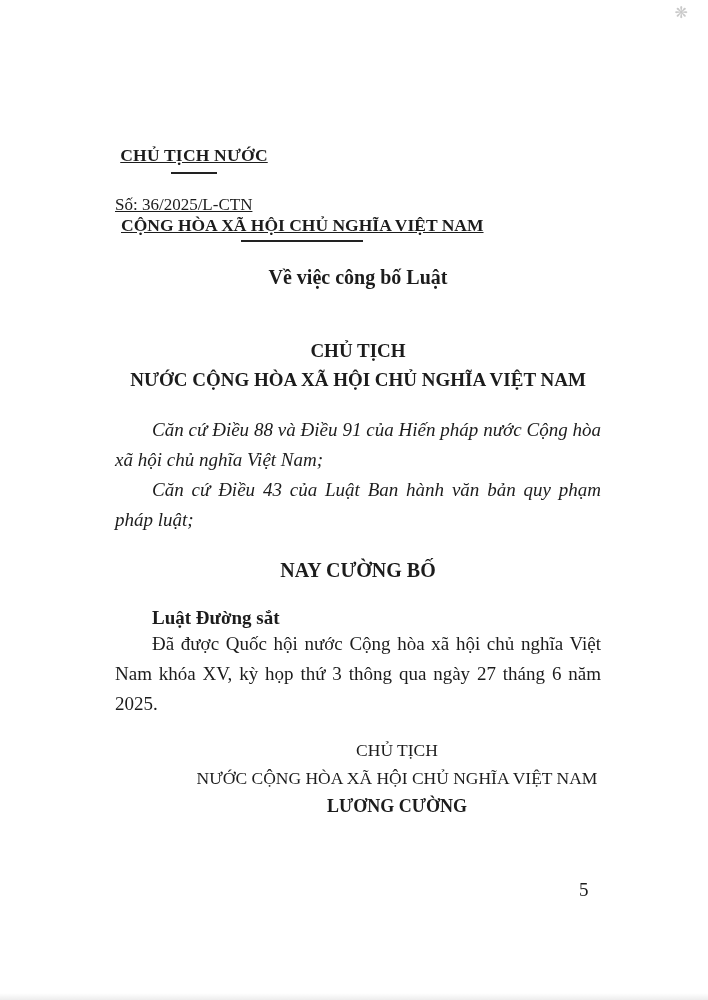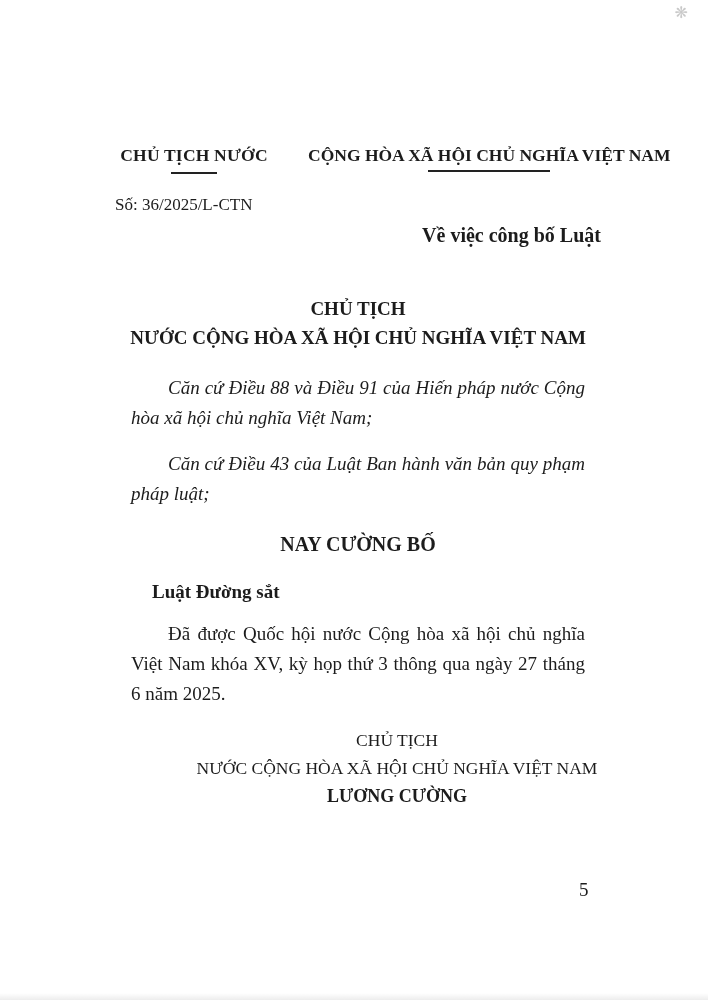--- a/index.html
+++ b/index.html
@@ -42,7 +42,9 @@
   
   .hdr {
     display: flex;
+    flex-direction: column;
     align-items: flex-start;
+    text-decoration: underline;
   }
   .hdr-left {
     width: 158px;

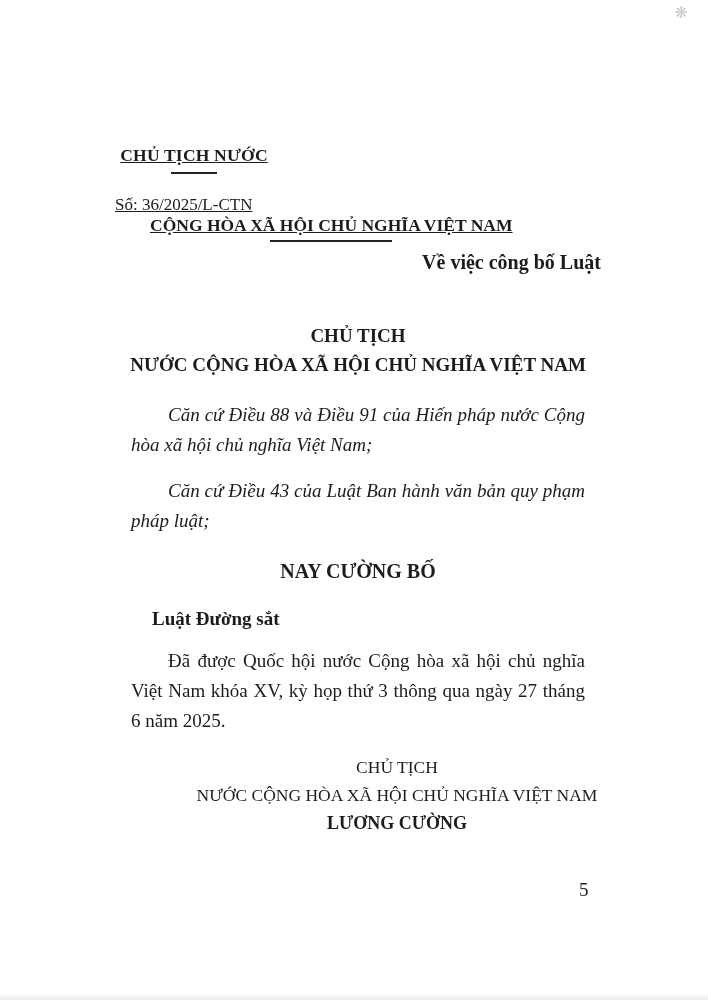--- a/index.html
+++ b/index.html
@@ -72,7 +72,6 @@
   .hdr-right {
     flex: 1 1 auto;
     padding-left: 6px;
-    margin-left: 29px;
   }
   .hdr-national {
     font-weight: bold;

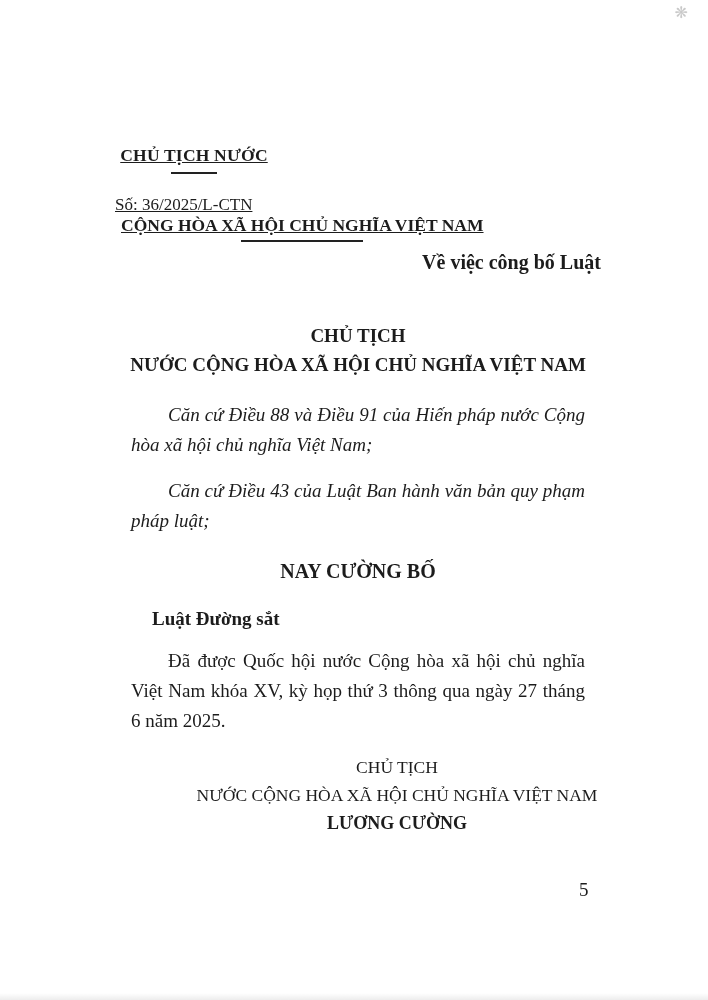--- a/index.html
+++ b/index.html
@@ -105,8 +105,8 @@
     letter-spacing: 0.5px;
   }
   .doc-subtitle {
-    margin-top: 9px;
-    text-align: right;
+    margin-top: 24px;
+    text-align: center;
     font-weight: bold;
     font-size: 20px;
   }

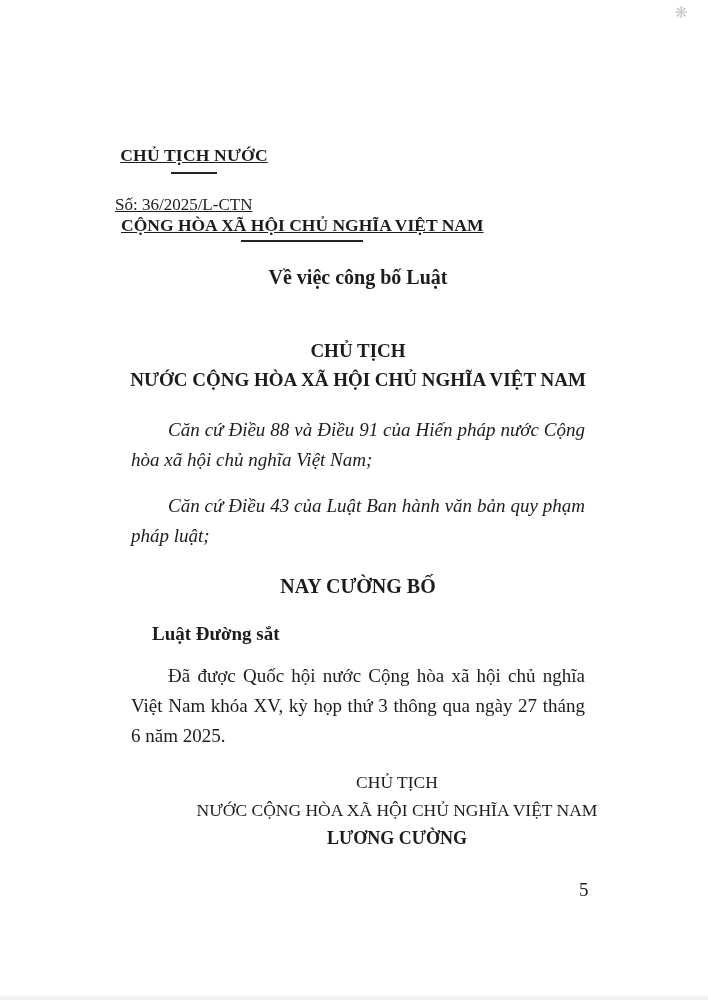--- a/index.html
+++ b/index.html
@@ -122,7 +122,7 @@
     margin-top: 21px;
   }
   .body-text p {
-    margin: 16px;
+    margin: 0;
     font-size: 19px;
     line-height: 30px;
     text-align: justify;

